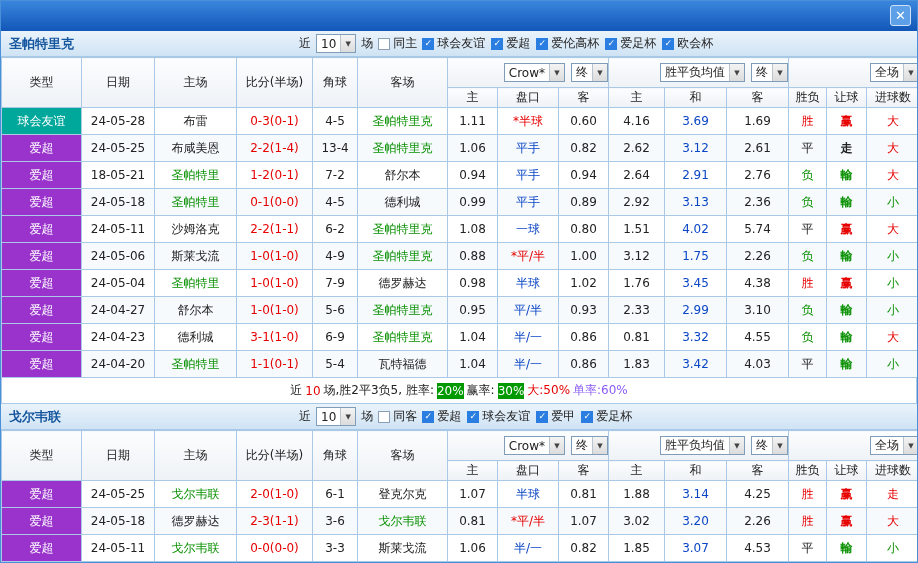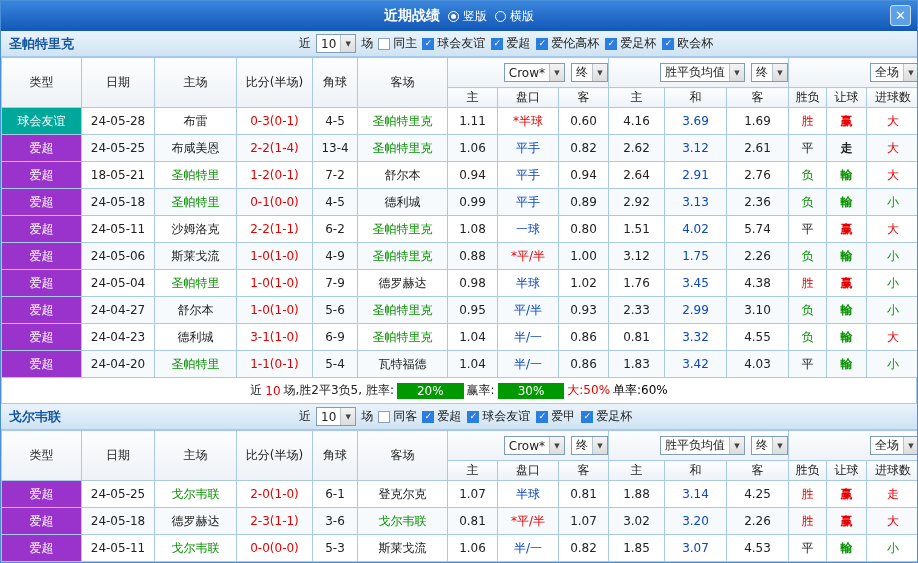--- a/index.html
+++ b/index.html
@@ -62,17 +62,6 @@
 <div class="window">
 
   <div class="titlebar">
-    <div class="titlebar-center">
-      <span class="title">近期战绩</span>
-      <span class="radio-item">
-        <span class="radio sel"></span>
-        <span>竖版</span>
-      </span>
-      <span class="radio-item">
-        <span class="radio"></span>
-        <span>横版</span>
-      </span>
-    </div>
     <div class="close-btn">
       <span>✕</span>
     </div>

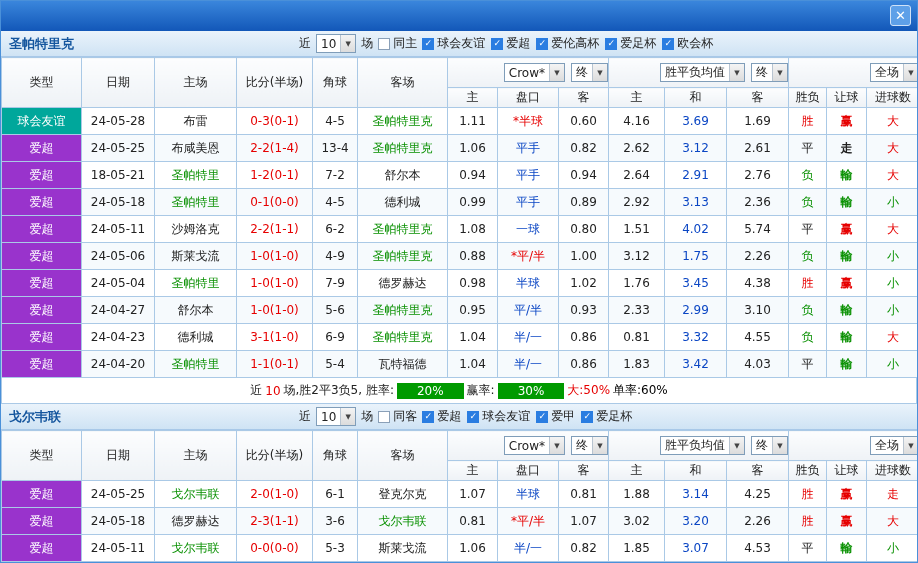--- a/index.html
+++ b/index.html
@@ -54,7 +54,7 @@
   .seg-k { color:#222; }
   .seg-r { color:#e60000; }
   .seg-b { color:#000000; }
-  .seg-badge { background:#009a00; color:#fff; padding:1px 20px; }
+  .seg-badge { background:#009a00; color:#fff; padding:1px 0; }
 </style>
 </head>
 <body>

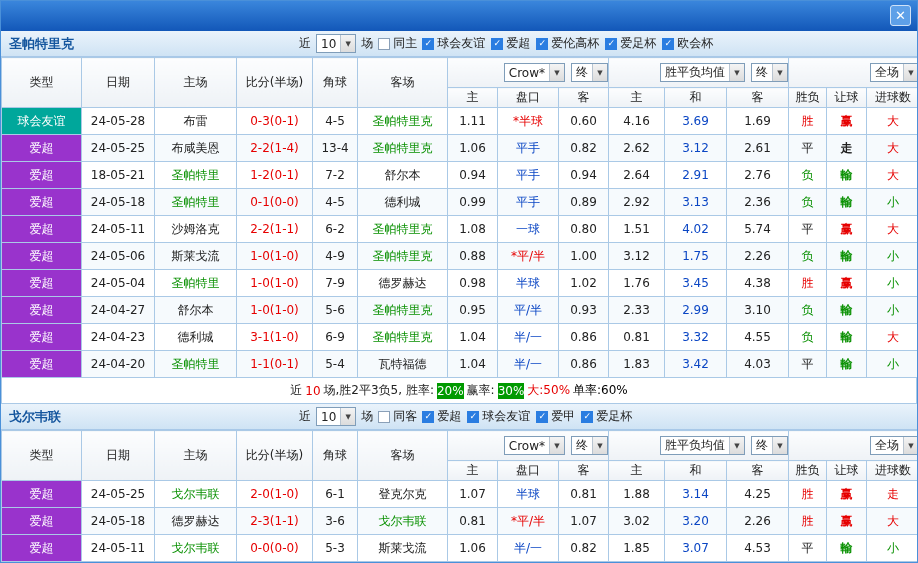--- a/index.html
+++ b/index.html
@@ -53,7 +53,7 @@
   .summary { height:26px; border:1px solid #aac9e6; border-top:none; display:flex; align-items:center; justify-content:center; gap:3px; }
   .seg-k { color:#222; }
   .seg-r { color:#e60000; }
-  .seg-b { color:#000000; }
+  .seg-b { color:#8b5cf6; }
   .seg-badge { background:#009a00; color:#fff; padding:1px 0; }
 </style>
 </head>

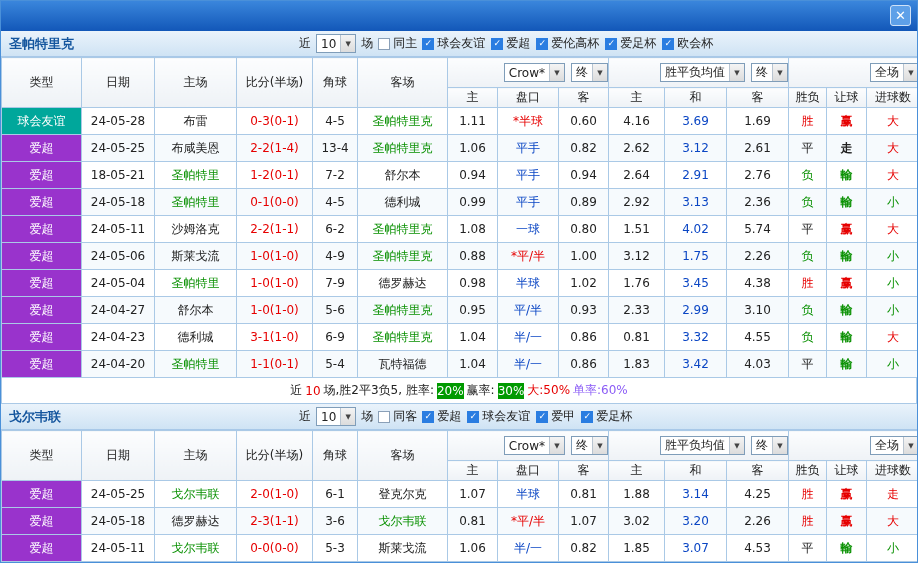--- a/index.html
+++ b/index.html
@@ -506,7 +506,7 @@
           <td>24-05-11</td>
           <td class="team hl">戈尔韦联</td>
           <td class="score">0-0(0-0)</td>
-          <td>5-3</td>
+          <td>3-3</td>
           <td class="team">斯莱戈流</td>
           <td class="num">1.06</td>
           <td class="hcp">半/一</td>

